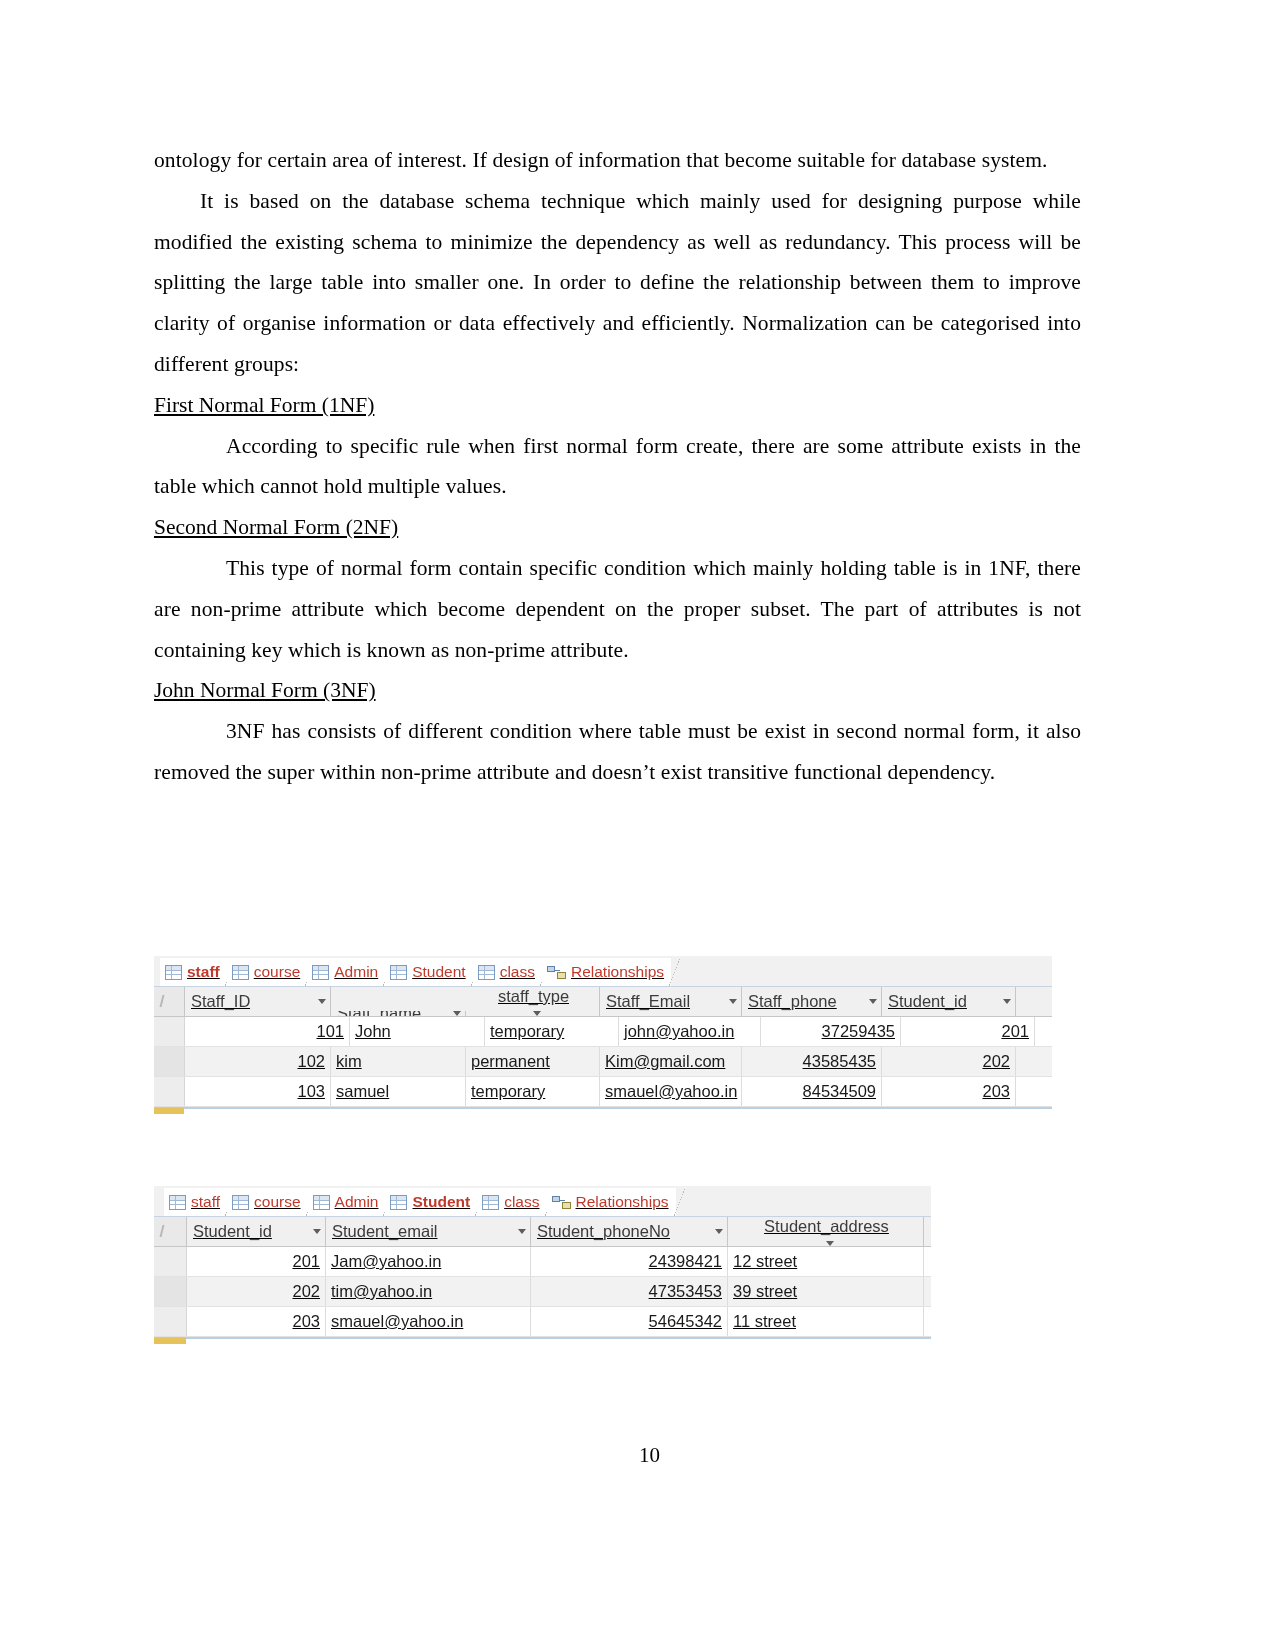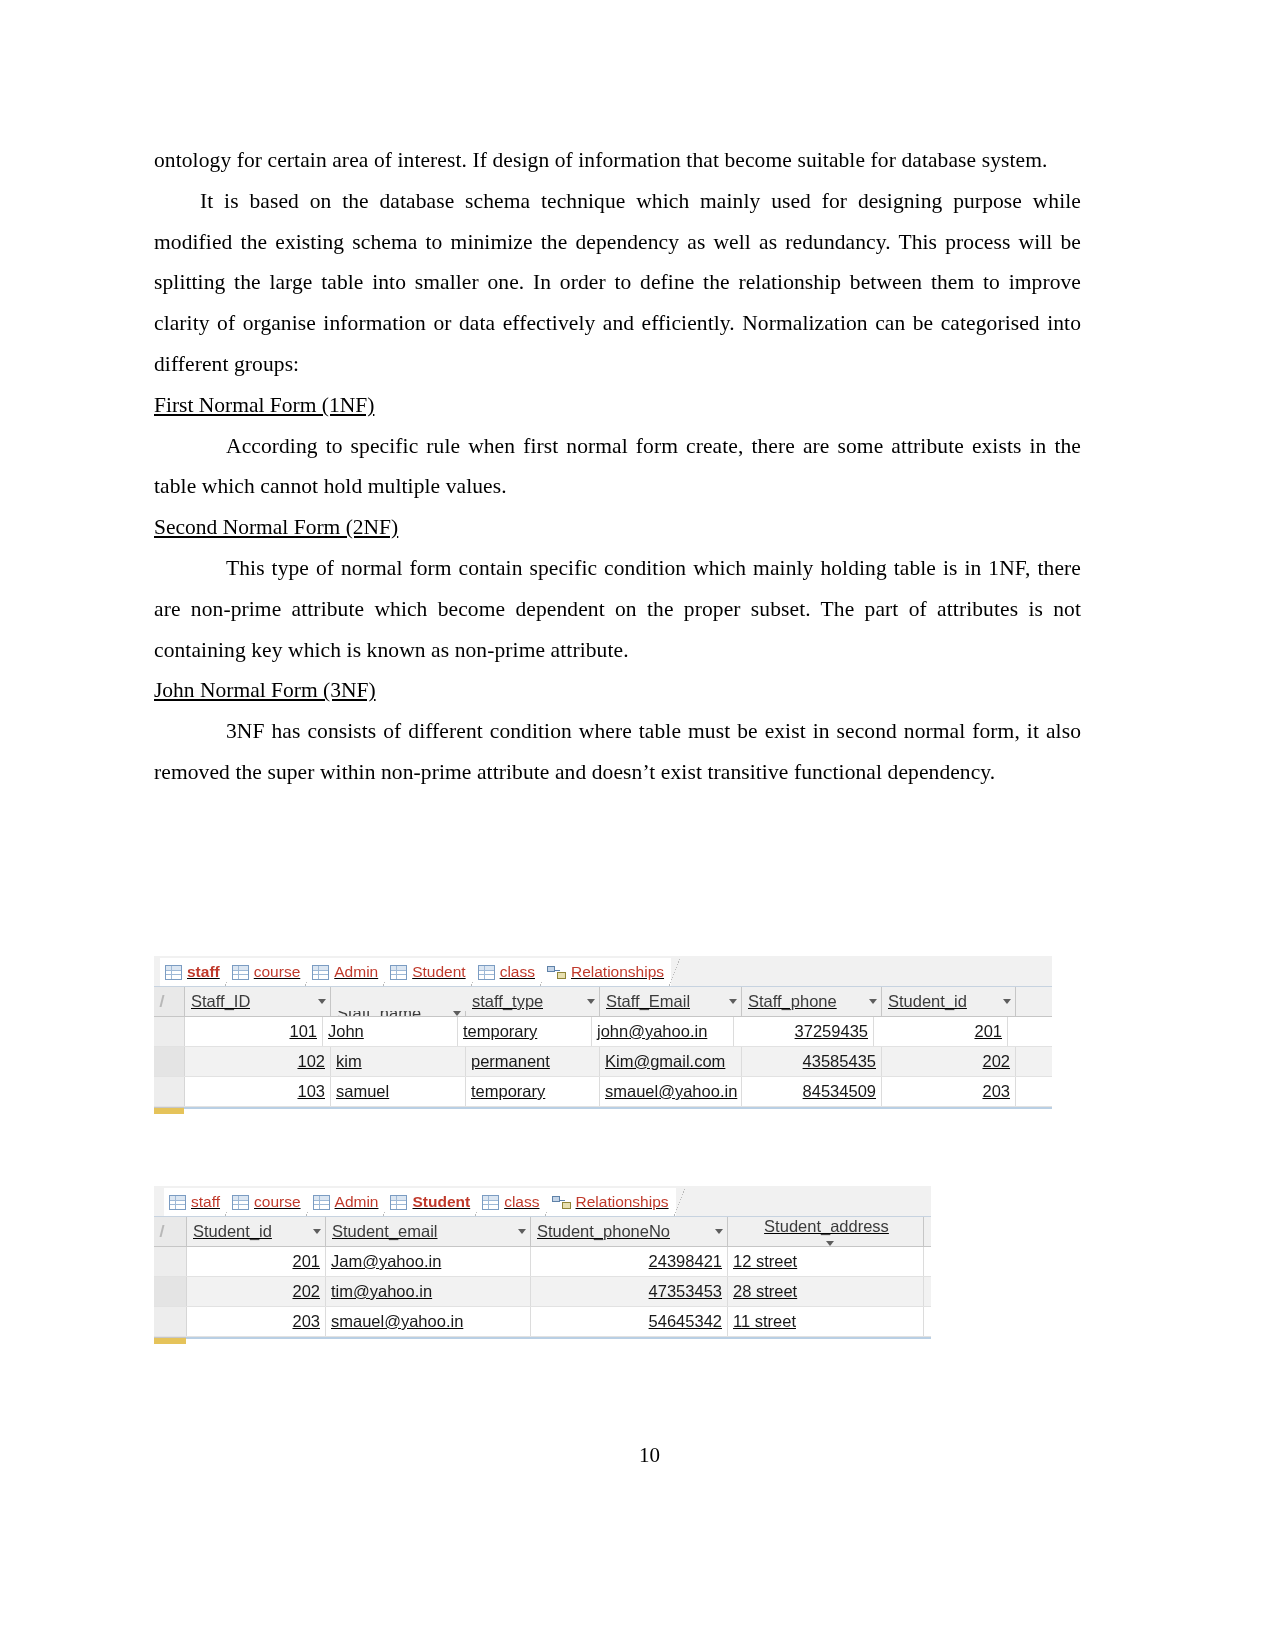--- a/index.html
+++ b/index.html
@@ -273,7 +273,7 @@
           <span class="htext">Staff_name</span>
           <span class="caret"></span>
         </div>
-        <div class="hcell" style="width: 134px;">
+        <div class="hcell" style="width: 134px; flex-direction: column;">
           <span class="htext">staff_type</span>
           <span class="caret"></span>
         </div>

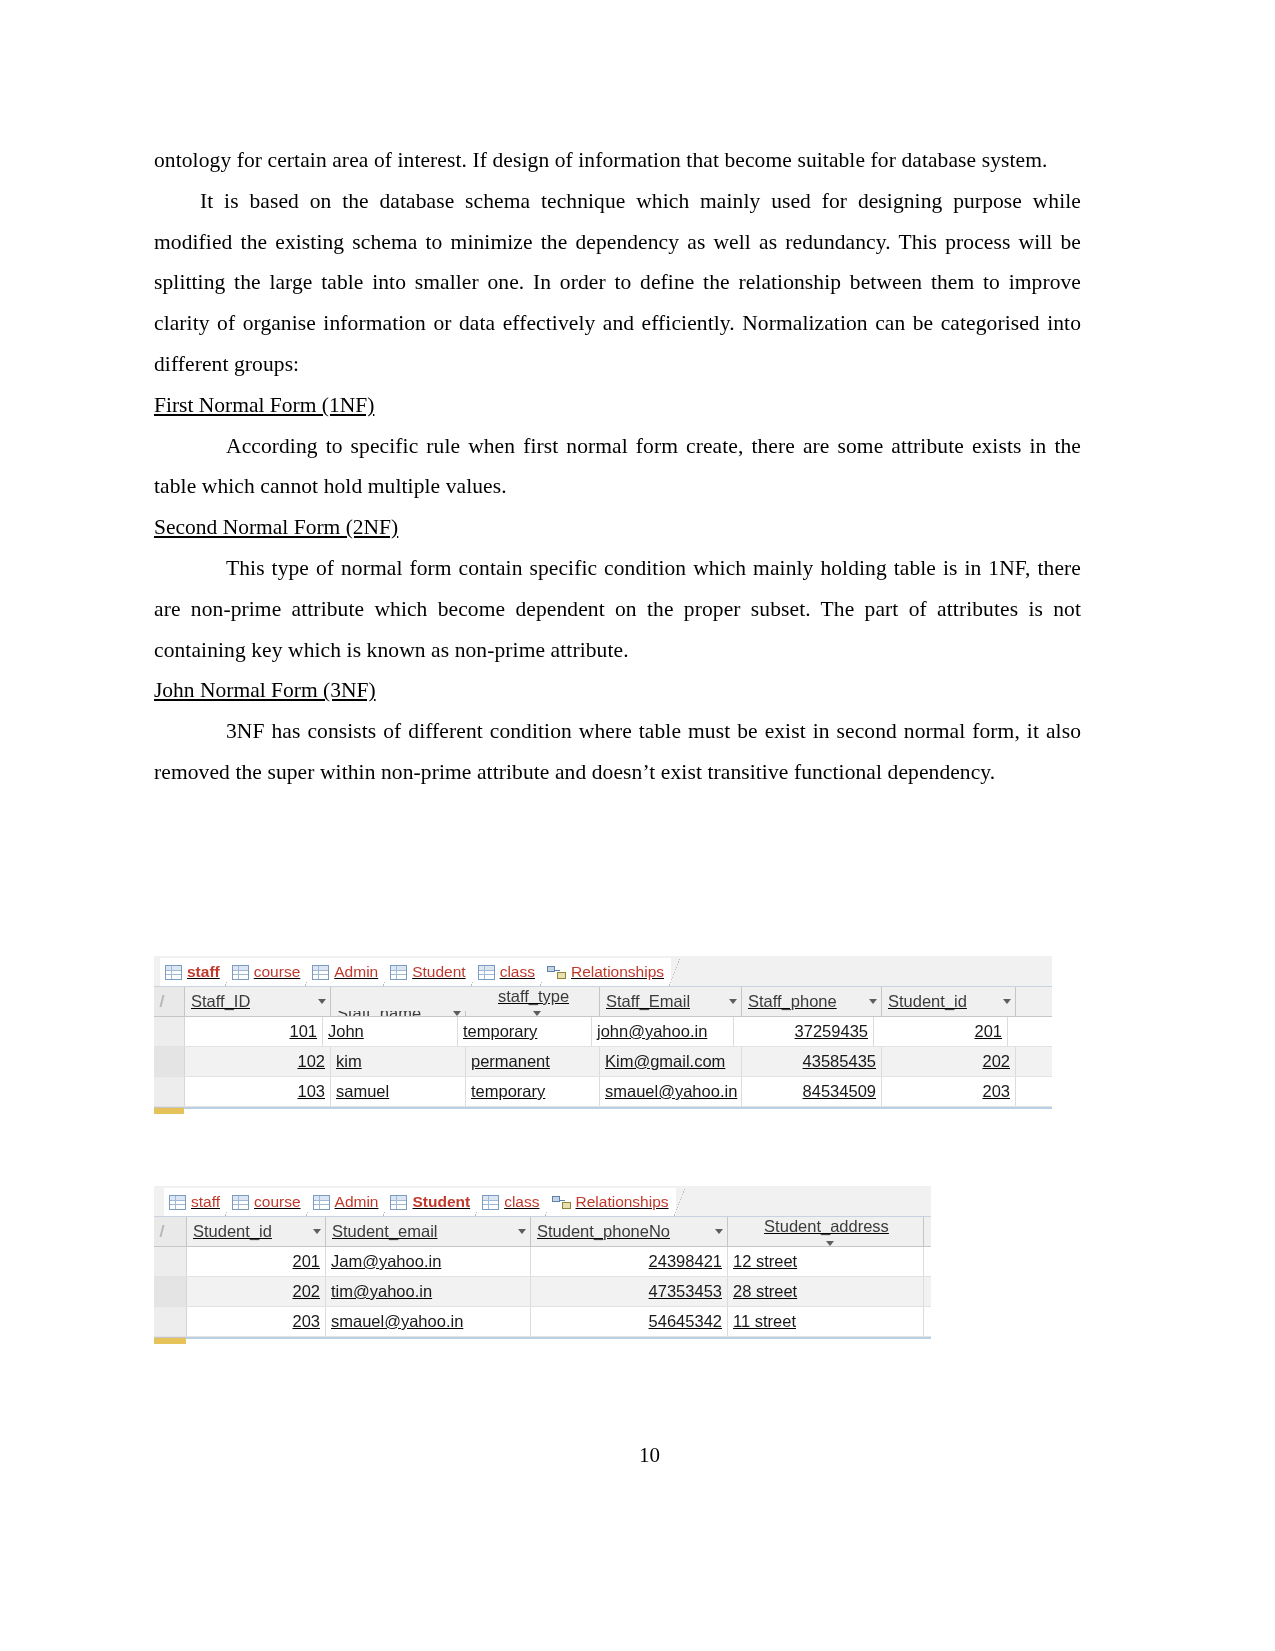--- a/index.html
+++ b/index.html
@@ -293,7 +293,7 @@
     <div id="rows-staff">
         <div class="grid-row">
           <div class="gutter" style="width: 30px;"></div>
-          <div class="cell num" style="width: 138px;">101</div>
+          <div class="cell num" style="width: 165px;">101</div>
           <div class="cell" style="width: 135px;">John</div>
           <div class="cell" style="width: 134px;">temporary</div>
           <div class="cell" style="width: 142px;">john@yahoo.in</div>

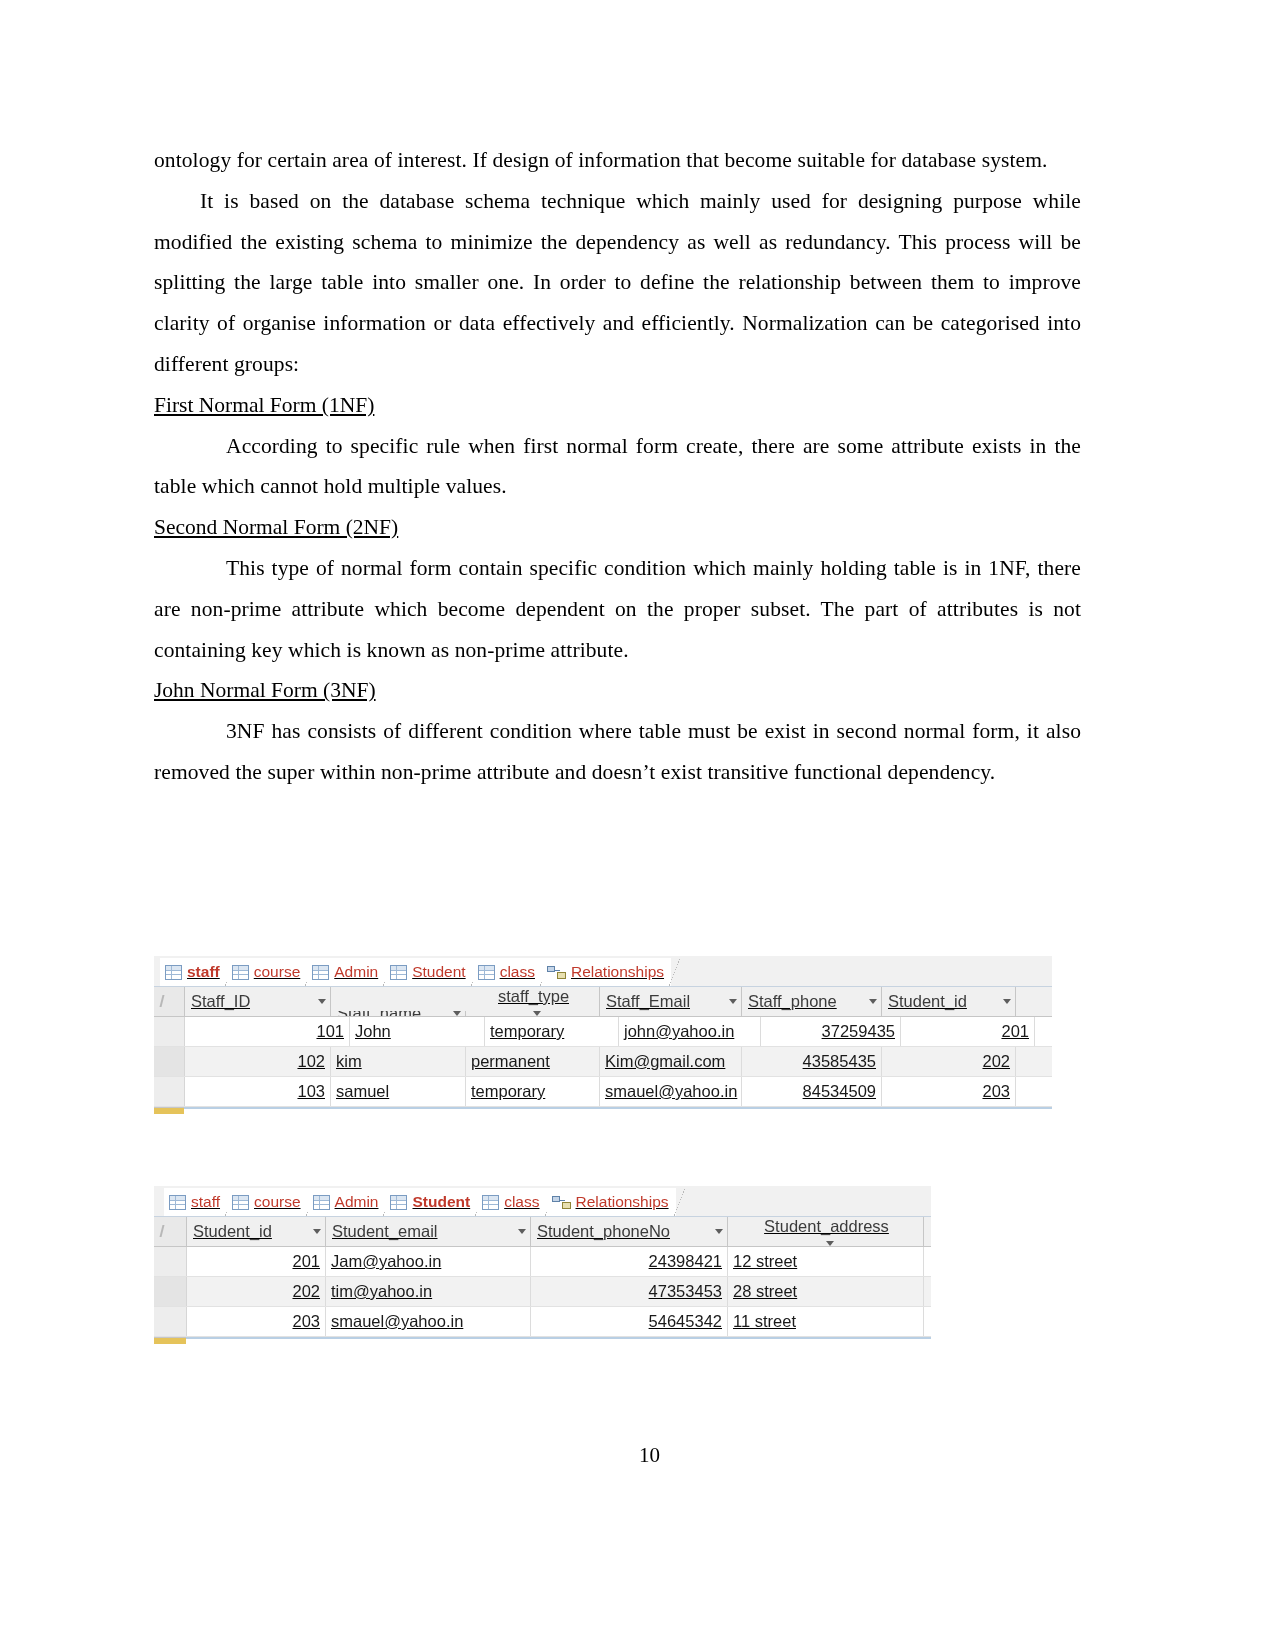--- a/index.html
+++ b/index.html
@@ -390,7 +390,7 @@
           <div class="cell num" style="width: 139px;">202</div>
           <div class="cell" style="width: 205px;">tim@yahoo.in</div>
           <div class="cell num" style="width: 197px;">47353453</div>
-          <div class="cell" style="width: 196px;">28 street</div>
+          <div class="cell" style="width: 196px;">39 street</div>
         </div>
         <div class="grid-row">
           <div class="gutter" style="width: 32px;"></div>

